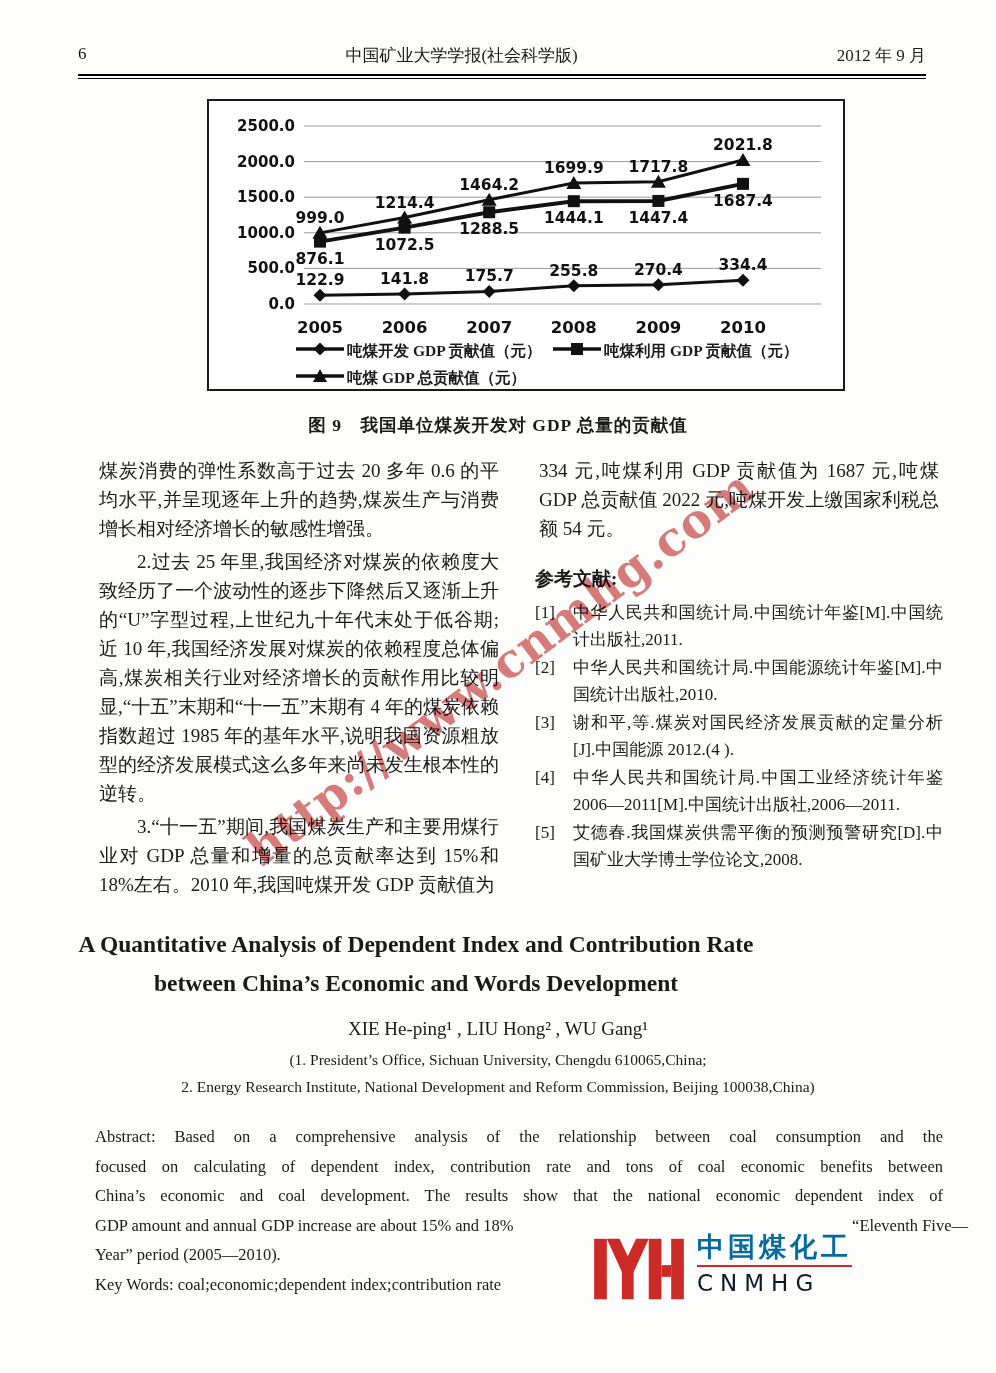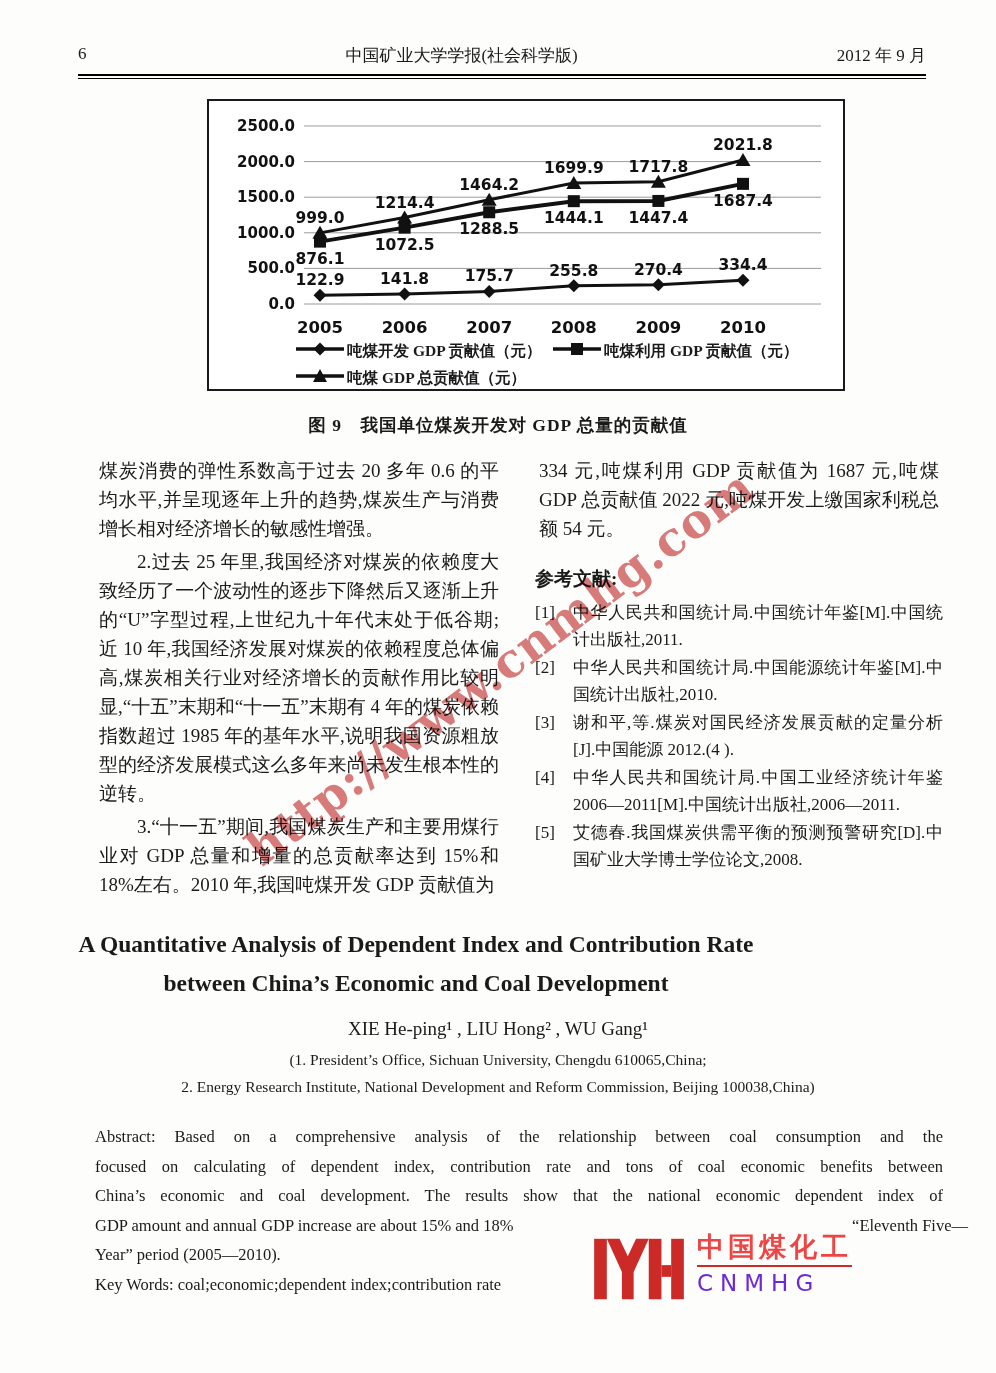--- a/index.html
+++ b/index.html
@@ -195,7 +195,7 @@
 
   <div class="en-title">
     <div>A Quantitative Analysis of Dependent Index and Contribution Rate</div>
-    <div>between China’s Economic and Coal Development</div>
+    <div>between China’s Economic and Words Development</div>
   </div>
   <div class="en-authors">XIE He-ping¹ , LIU Hong² , WU Gang¹</div>
   <div class="en-affil1">(1. President’s Office, Sichuan University, Chengdu 610065,China;</div>

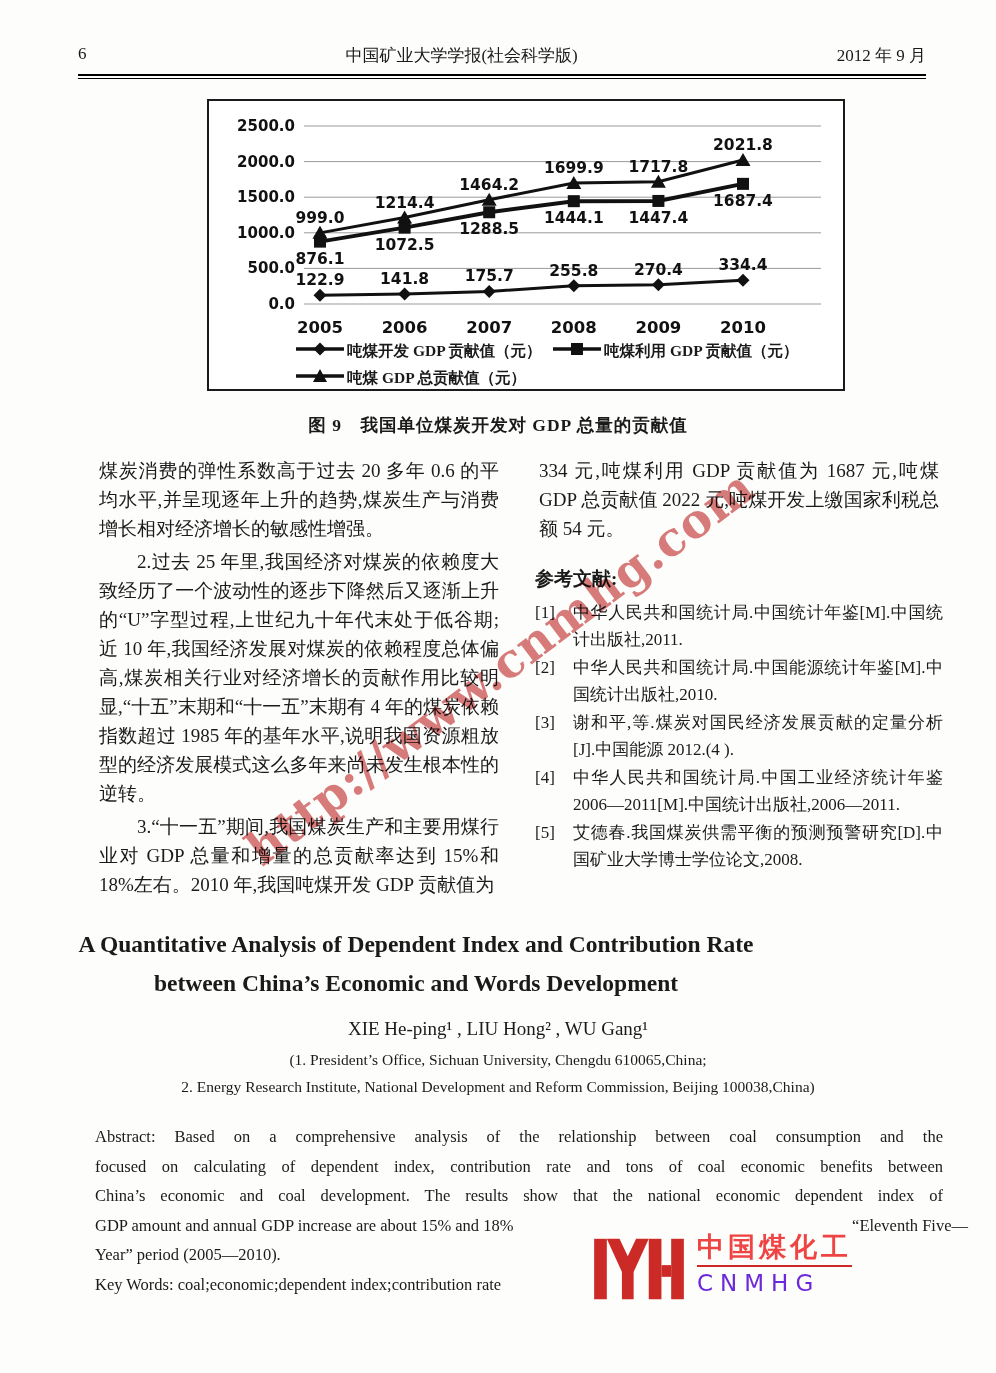--- a/index.html
+++ b/index.html
@@ -56,7 +56,7 @@
   .logo{position:absolute;left:593px;top:1231px;display:flex;align-items:flex-start;gap:12px;
         z-index:6;pointer-events:none;}
   .logo-txt{display:flex;flex-direction:column;}
-  .logo-cn{font-size:27px;font-weight:bold;color:#ef4444;letter-spacing:4px;
+  .logo-cn{font-size:27px;font-weight:bold;color:#0369a1;letter-spacing:4px;
            border-bottom:2.5px solid #cc2a27;padding-bottom:2px;line-height:32px;}
   .logo-en{font-size:23px;color:#6d28d9;letter-spacing:7px;margin-top:3px;
            font-family:"DejaVu Sans",sans-serif;line-height:26px;}

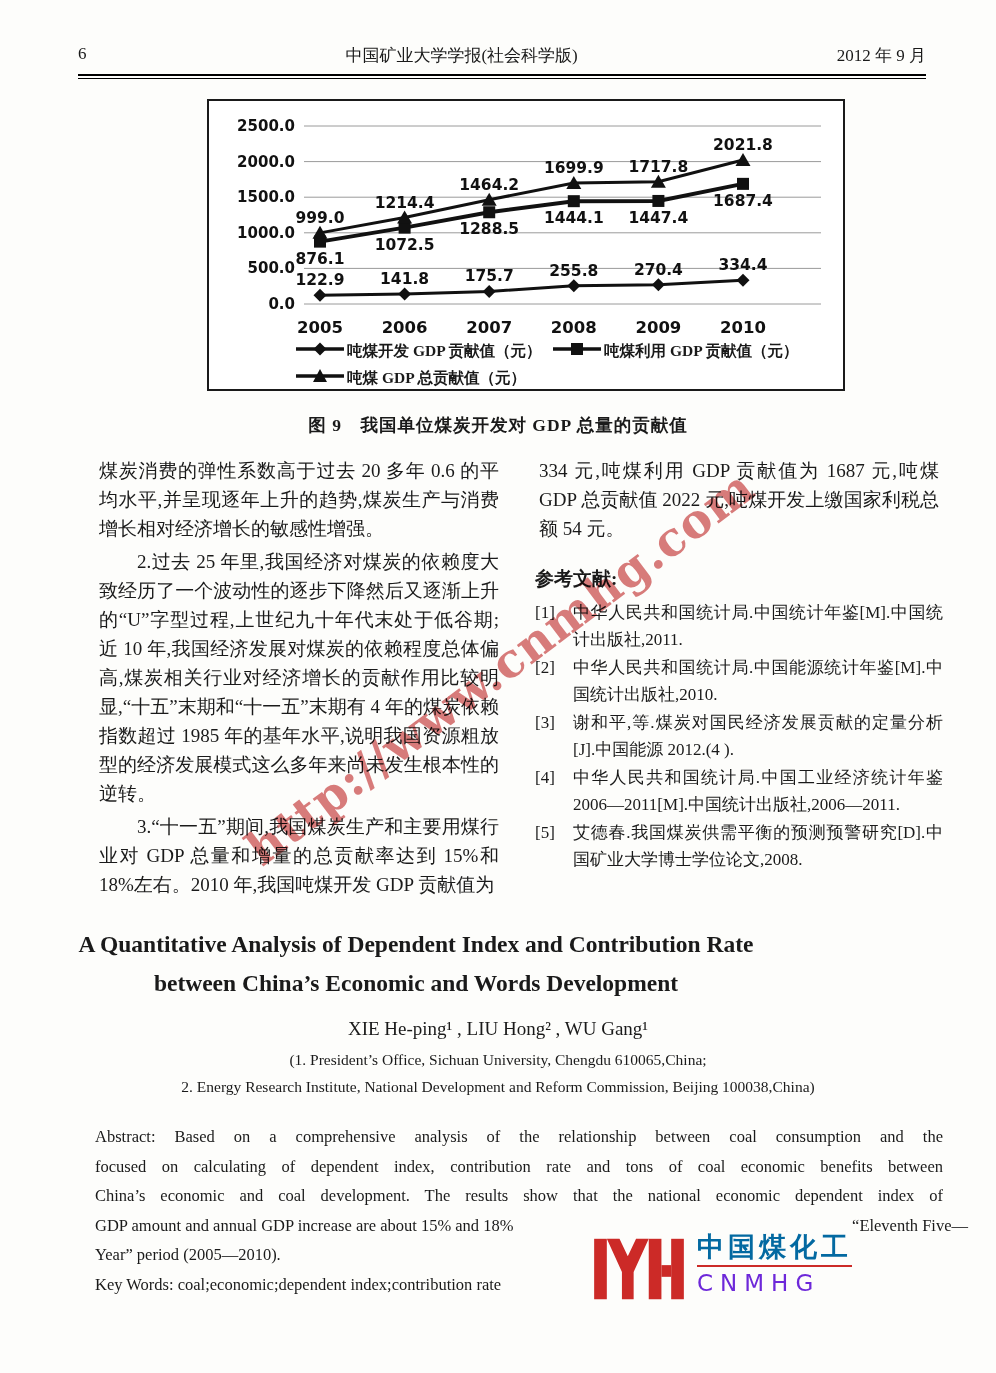--- a/index.html
+++ b/index.html
@@ -58,7 +58,7 @@
   .logo-txt{display:flex;flex-direction:column;}
   .logo-cn{font-size:27px;font-weight:bold;color:#0369a1;letter-spacing:4px;
            border-bottom:2.5px solid #cc2a27;padding-bottom:2px;line-height:32px;}
-  .logo-en{font-size:23px;color:#6d28d9;letter-spacing:7px;margin-top:3px;
+  .logo-en{font-size:23px;color:#0f172a;letter-spacing:7px;margin-top:3px;
            font-family:"DejaVu Sans",sans-serif;line-height:26px;}
 </style>
 </head>

